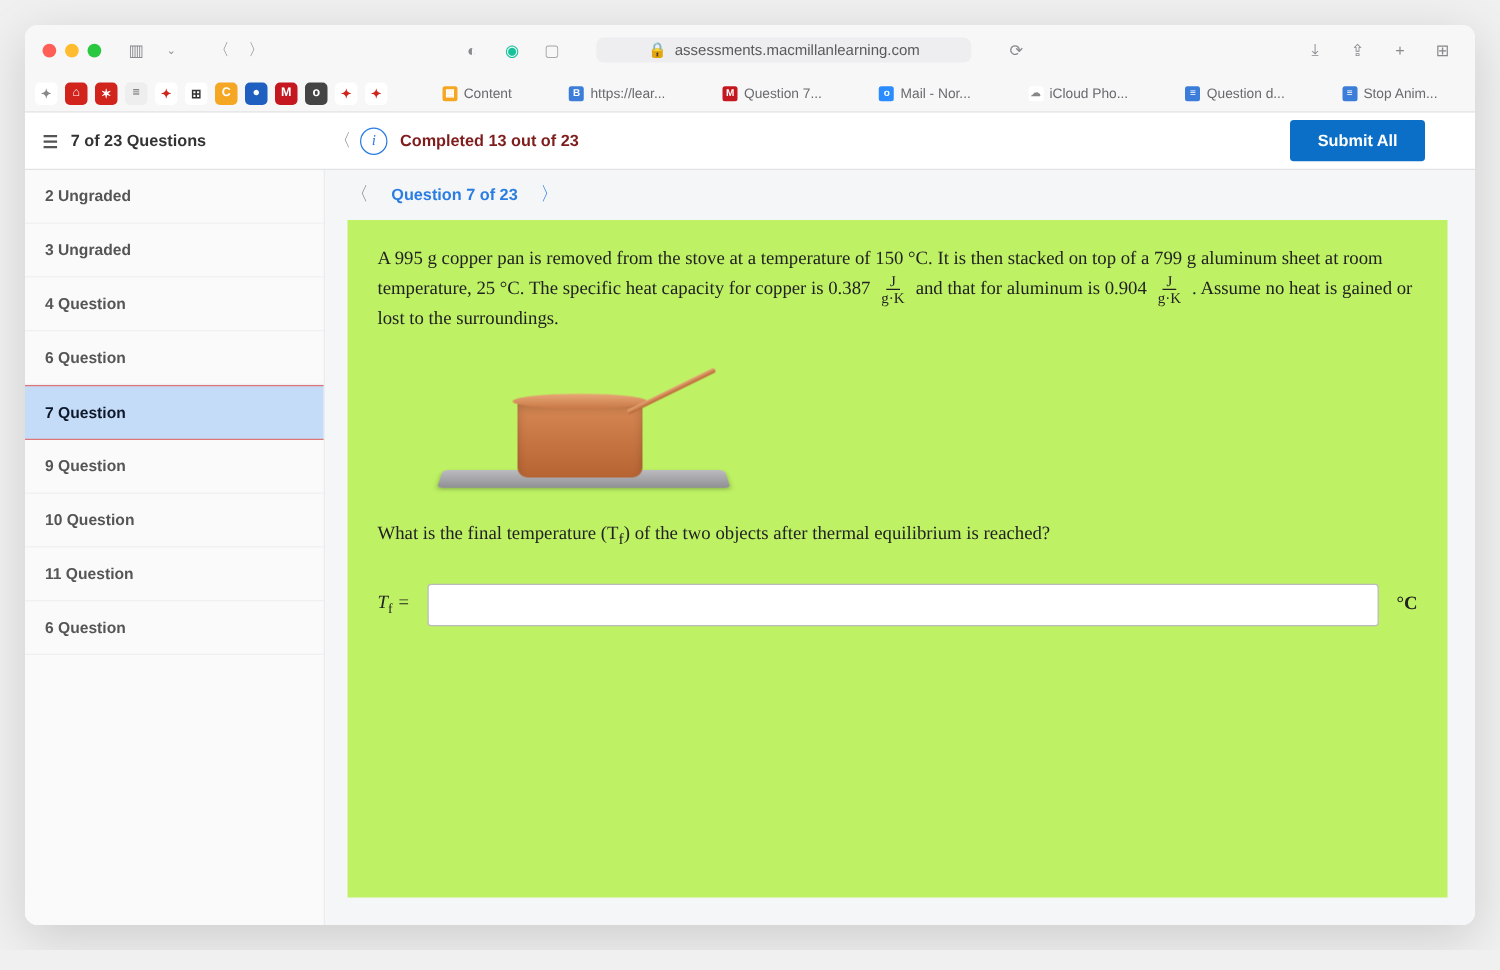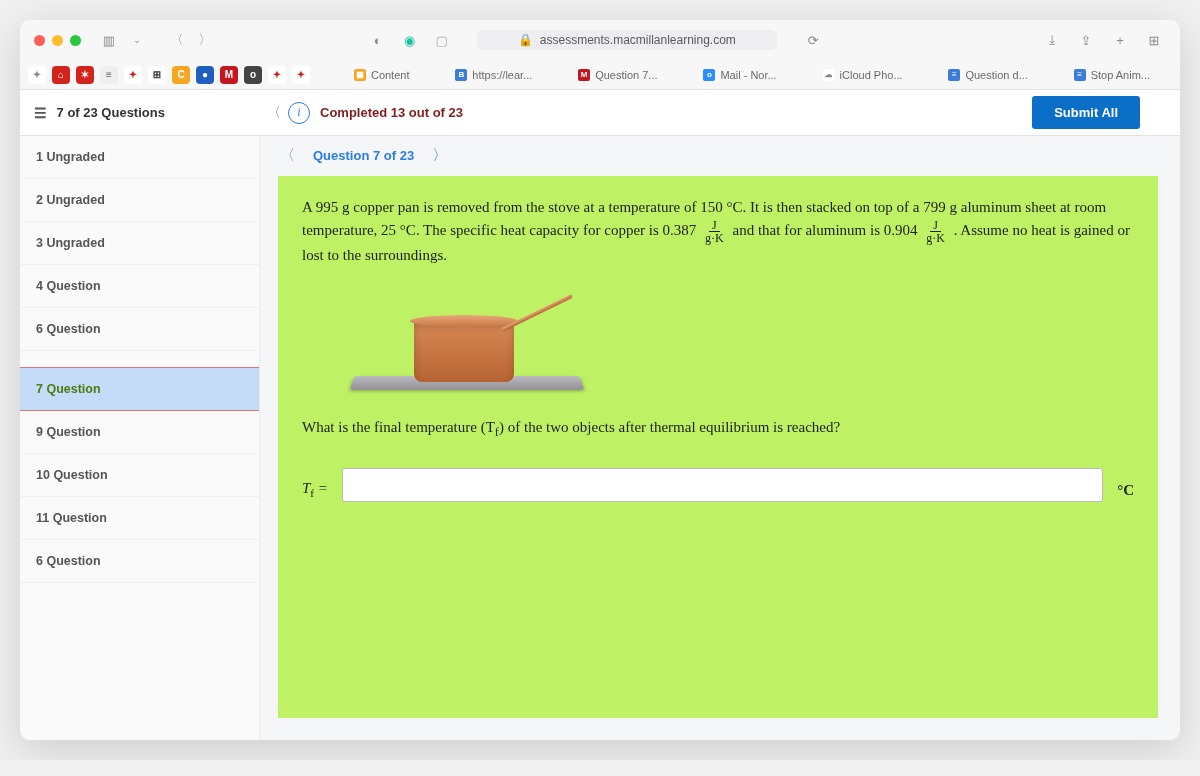--- a/index.html
+++ b/index.html
@@ -156,7 +156,6 @@
 
     <div class="app-body">
       <div class="sidebar" id="sidebar">
-          <div class="q-item">1 Ungraded</div>
           <div class="q-item">2 Ungraded</div>
           <div class="q-item">3 Ungraded</div>
           <div class="q-item">4 Question</div>

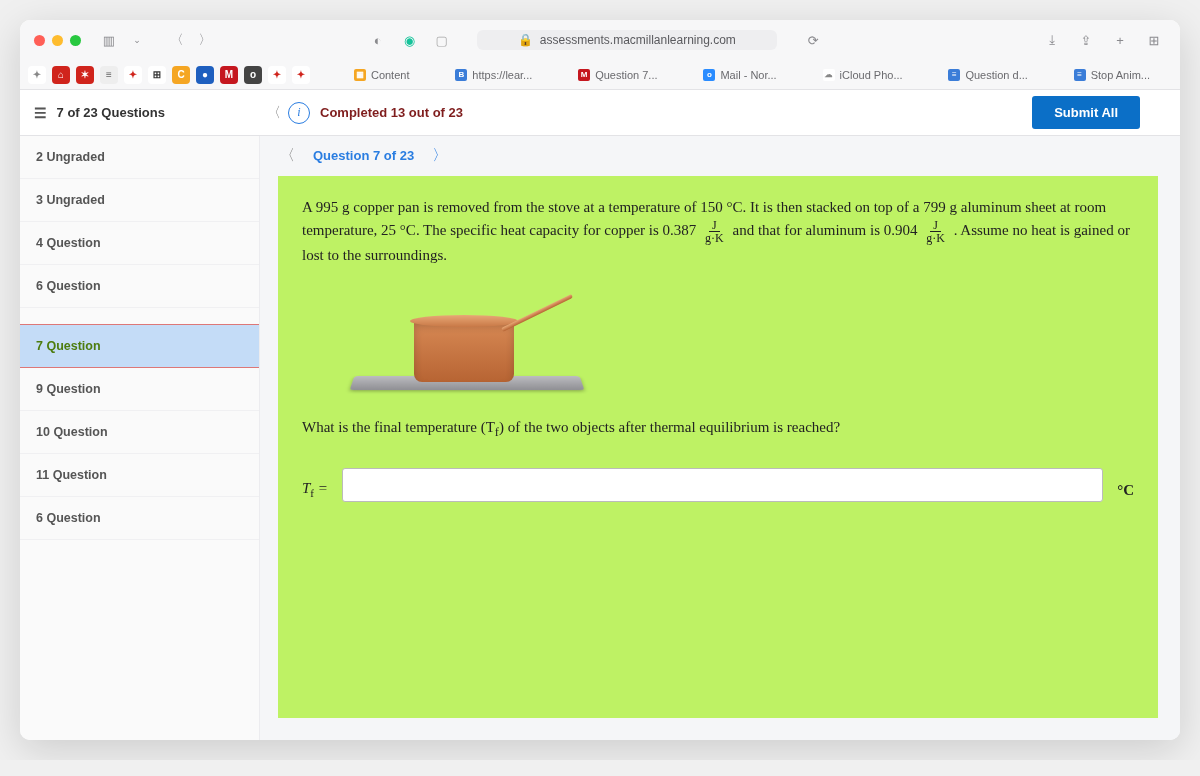--- a/index.html
+++ b/index.html
@@ -33,7 +33,7 @@
 .app-body { flex:1; display:flex; overflow:hidden; }
 .sidebar { width:240px; background:#fafafa; border-right:1px solid #ececef; overflow-y:auto; }
 .q-item { padding: 14px 16px; font-size:12.5px; font-weight:600; color:#555; cursor:pointer; border-bottom:1px solid #f0f0f2; }
-.q-item.active { background:#c4dcf7; border-top:1.5px solid #d77; border-bottom:1.5px solid #d77; color:#4d7c0f;margin-top:16px; }
+.q-item.active { background:#c4dcf7; border-top:1.5px solid #d77; border-bottom:1.5px solid #d77; color:#0f172a; }
 
 .content { flex:1; display:flex; flex-direction:column; background:#f5f6f8; overflow:hidden; }
 .crumb { height:38px; display:flex; align-items:center; padding: 0 16px; gap:14px; font-size:13px; }

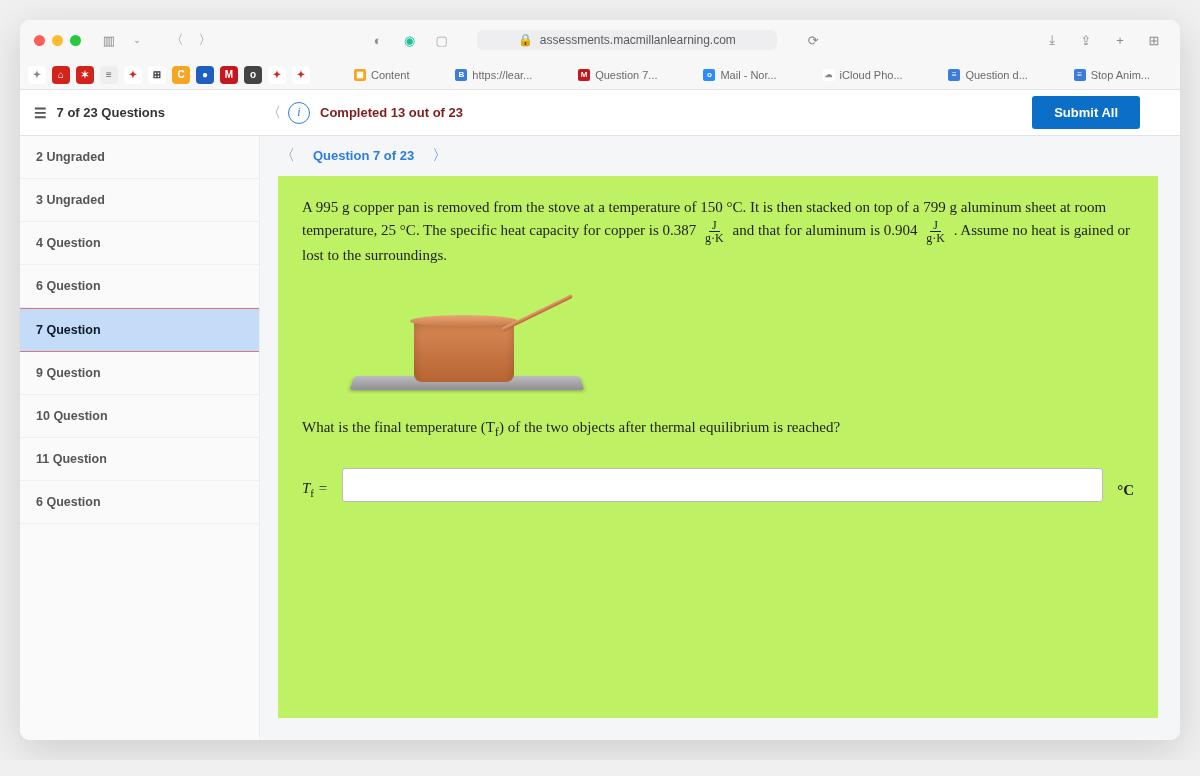--- a/index.html
+++ b/index.html
@@ -49,7 +49,7 @@
 .pot { position:absolute; bottom:16px; left:72px; width:100px; height:62px; background:linear-gradient(#d88a55,#b76433); border-radius: 0 0 8px 8px; box-shadow: inset 0 6px 8px rgba(0,0,0,0.2); }
 .pot::before { content:""; position:absolute; top:-5px; left:-4px; width:108px; height:12px; background:linear-gradient(#e8a876,#c87846); border-radius:50%; }
 .handle { position:absolute; bottom:66px; left:160px; width:78px; height:4px; background:linear-gradient(#e8a876,#b76433); transform:rotate(-26deg); transform-origin:left center; border-radius:2px; }
-.ans-row { display:flex; align-items:flex-end; gap:14px; margin-top: 26px; font-family: Georgia, serif; }
+.ans-row { display:flex; align-items:center; gap:14px; margin-top: 26px; font-family: Georgia, serif; }
 .ans-label { font-style:italic; font-size:15px; }
 .ans-label sub { font-size:11px; font-style:normal; }
 .ans-input { flex:1; height:34px; border:1px solid #bbb; border-radius:3px; padding:0 8px; font-size:14px; }

